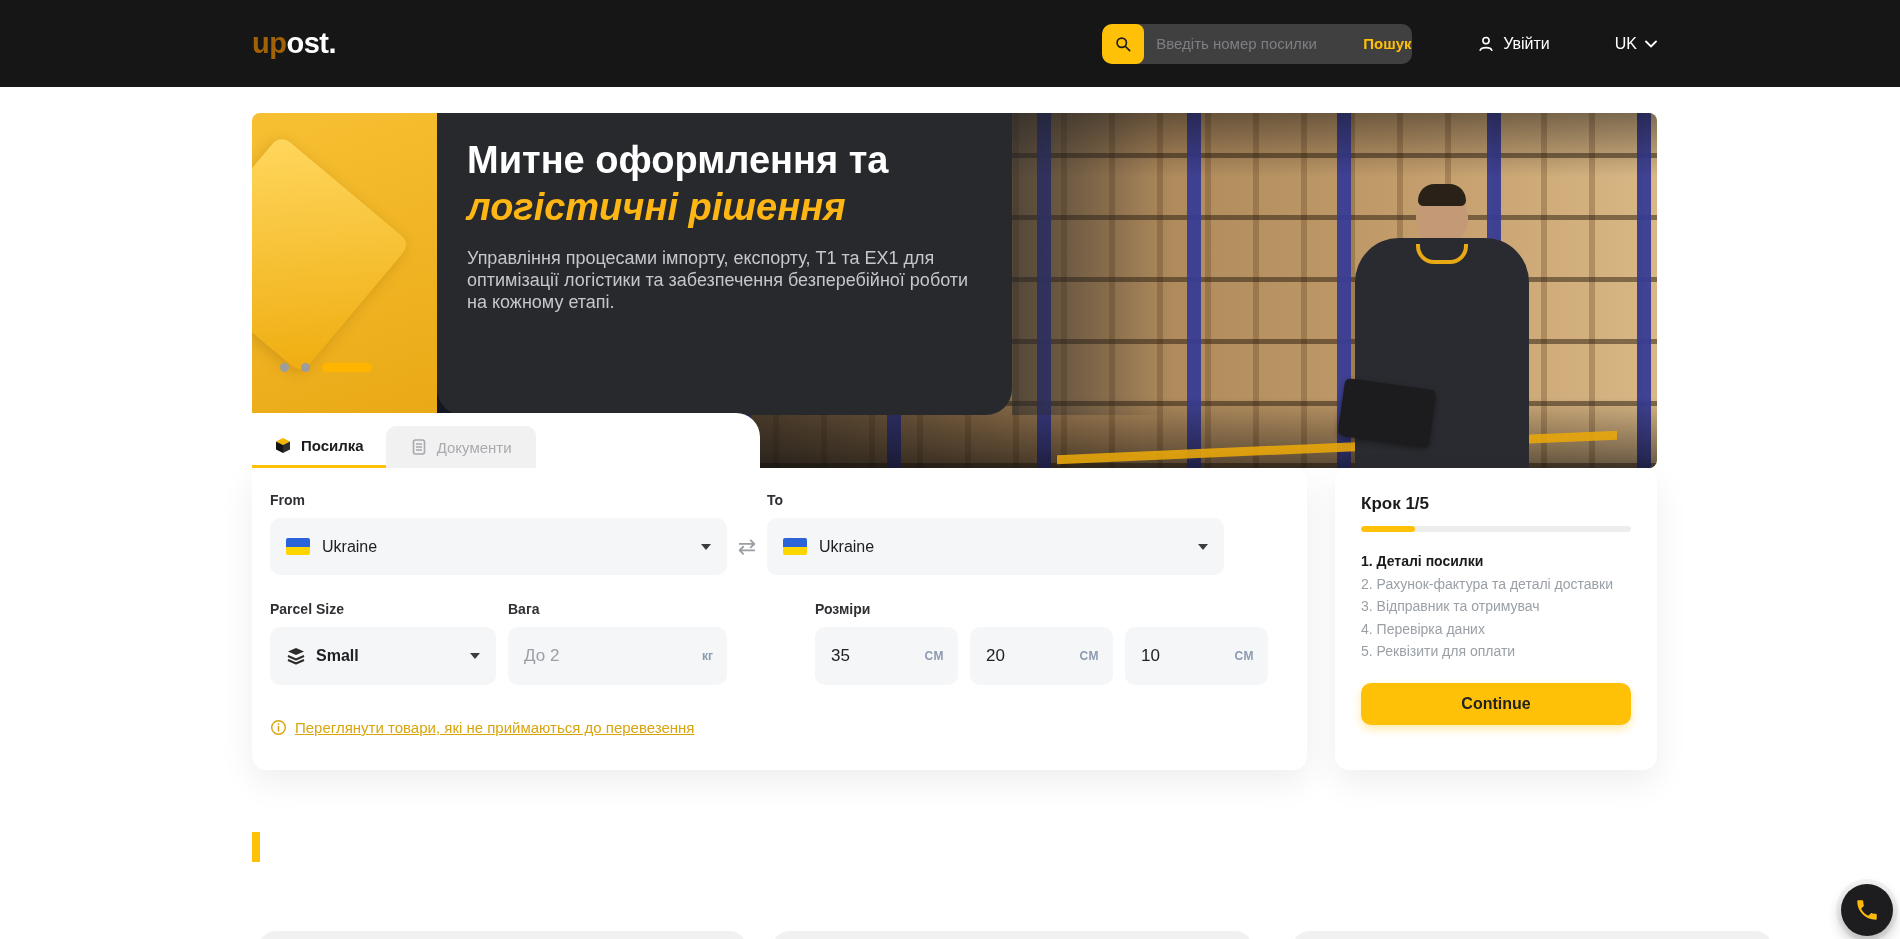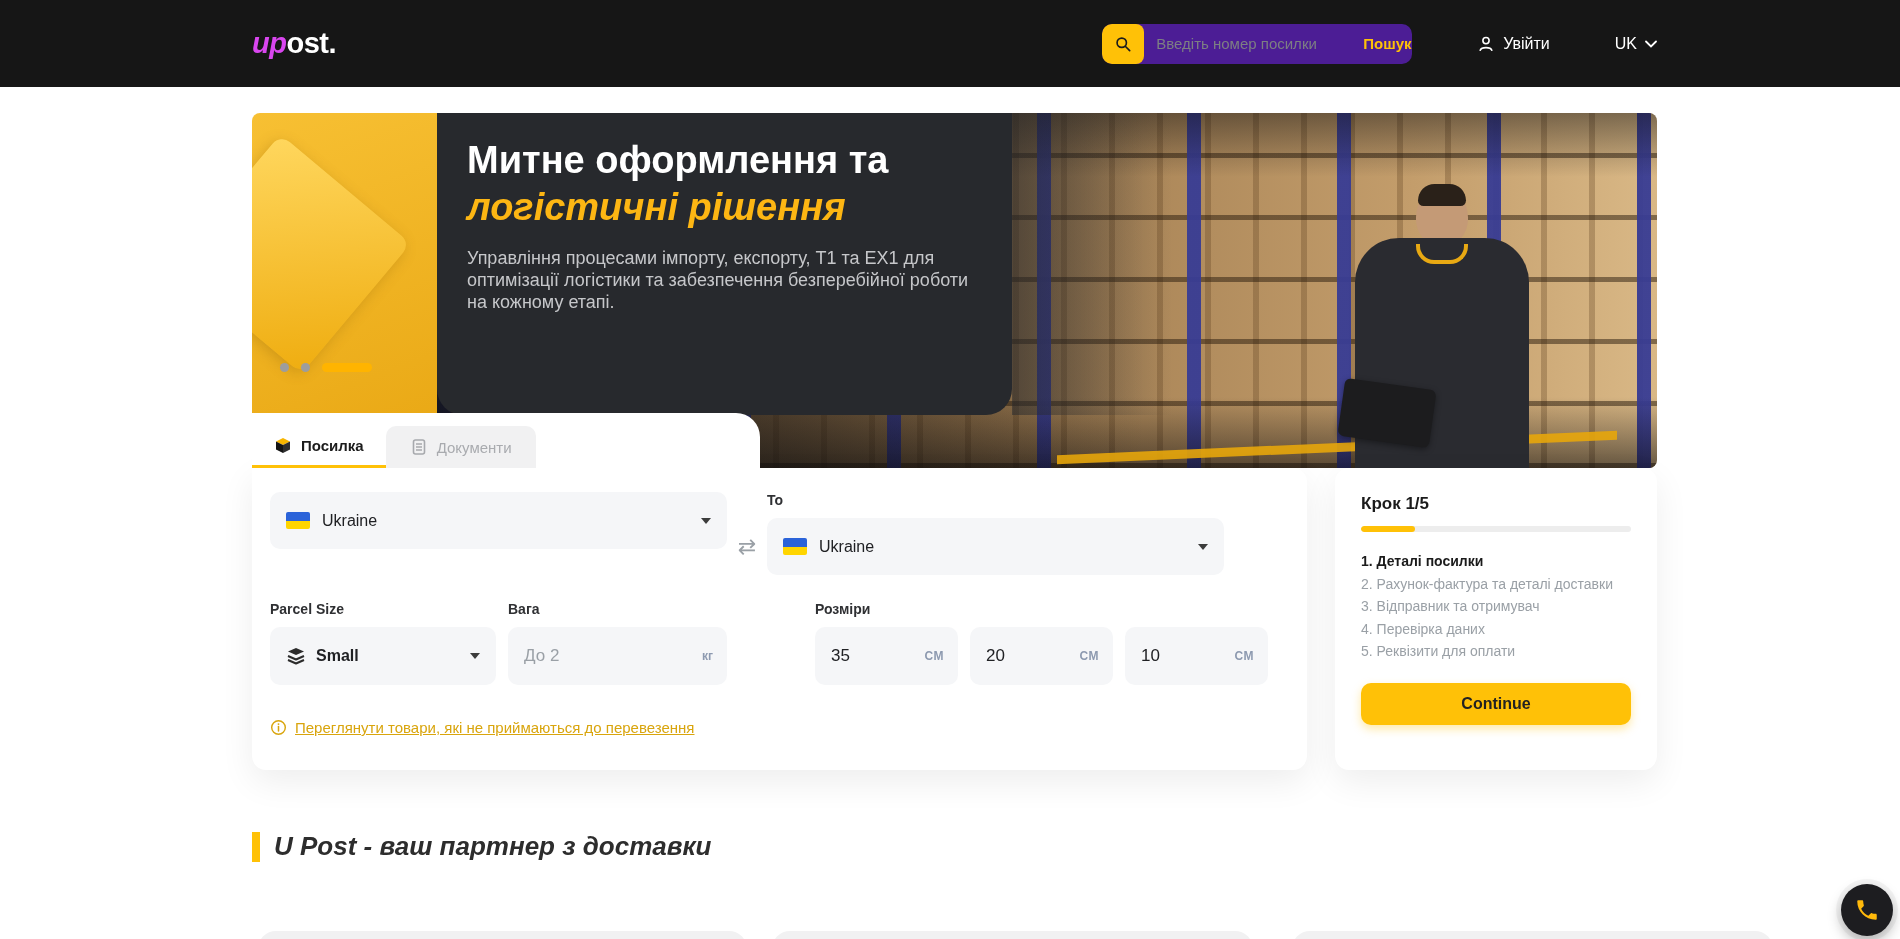--- a/index.html
+++ b/index.html
@@ -11,7 +11,7 @@
   .navbar { background:#161616; height:87px; width:100%; }
   .nav-inner { display:flex; align-items:center; height:87px; }
   .logo { font-size:29px; font-weight:800; letter-spacing:-0.5px; cursor:pointer; white-space:nowrap; }
-  .logo .accent { color:#d946ef; font-style:italic; }
+  .logo .accent { color:#a16207; }
   .logo .rest { color:#ffffff; }
   .nav-links { display:flex; gap:52px; margin-left:63px; }
   .nav-link { color:#ffffff; font-size:16px; cursor:pointer; white-space:nowrap; }

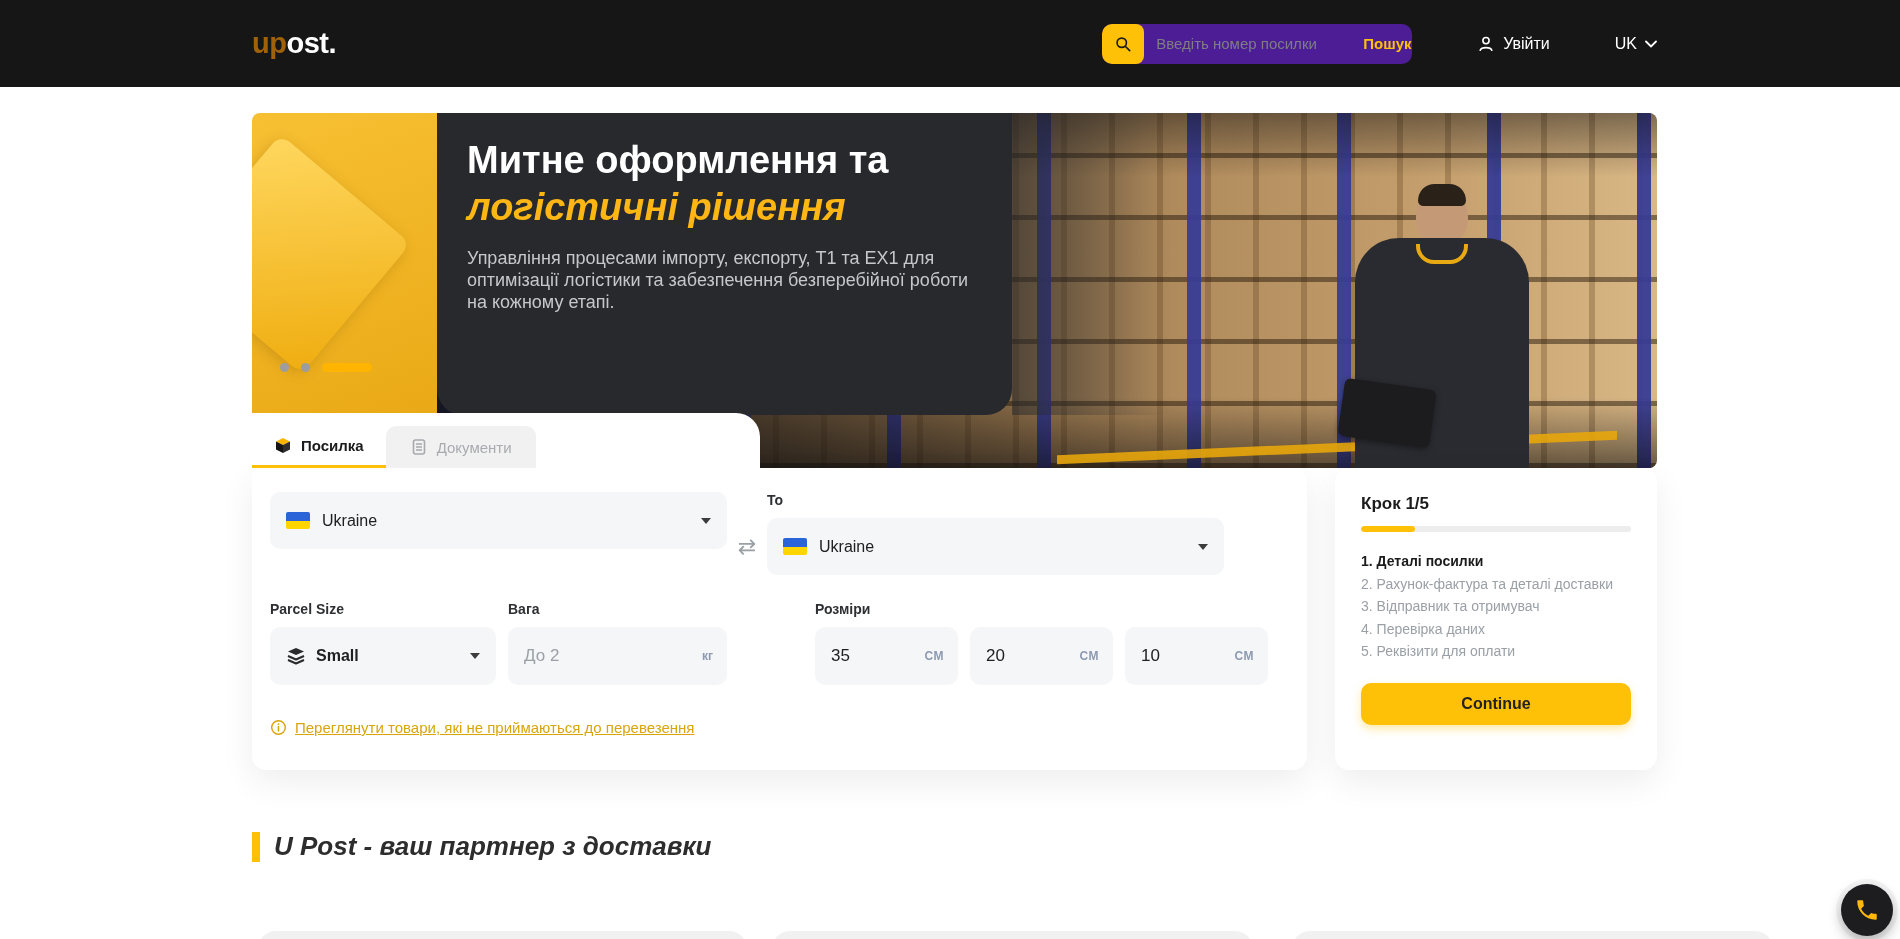--- a/index.html
+++ b/index.html
@@ -15,7 +15,7 @@
   .logo .rest { color:#ffffff; }
   .nav-links { display:flex; gap:52px; margin-left:63px; }
   .nav-link { color:#ffffff; font-size:16px; cursor:pointer; white-space:nowrap; }
-  .search-group { margin-left:auto; width:310px; height:40px; background:#4c1d95; border-radius:10px; display:flex; align-items:center; overflow:hidden; }
+  .search-group { margin-left:auto; width:310px; height:40px; background:#404040; border-radius:10px; display:flex; align-items:center; overflow:hidden; }
   .search-btn { width:42px; height:40px; background:#ffc107; border-radius:8px; display:flex; align-items:center; justify-content:center; flex:0 0 42px; cursor:pointer; }
   .search-input { flex:1; background:transparent; border:none; outline:none; color:#e8e8e8; font-size:15px; padding:0 8px 0 12px; font-family:"Liberation Sans", sans-serif; }
   .search-input::placeholder { color:#7d7f83; }

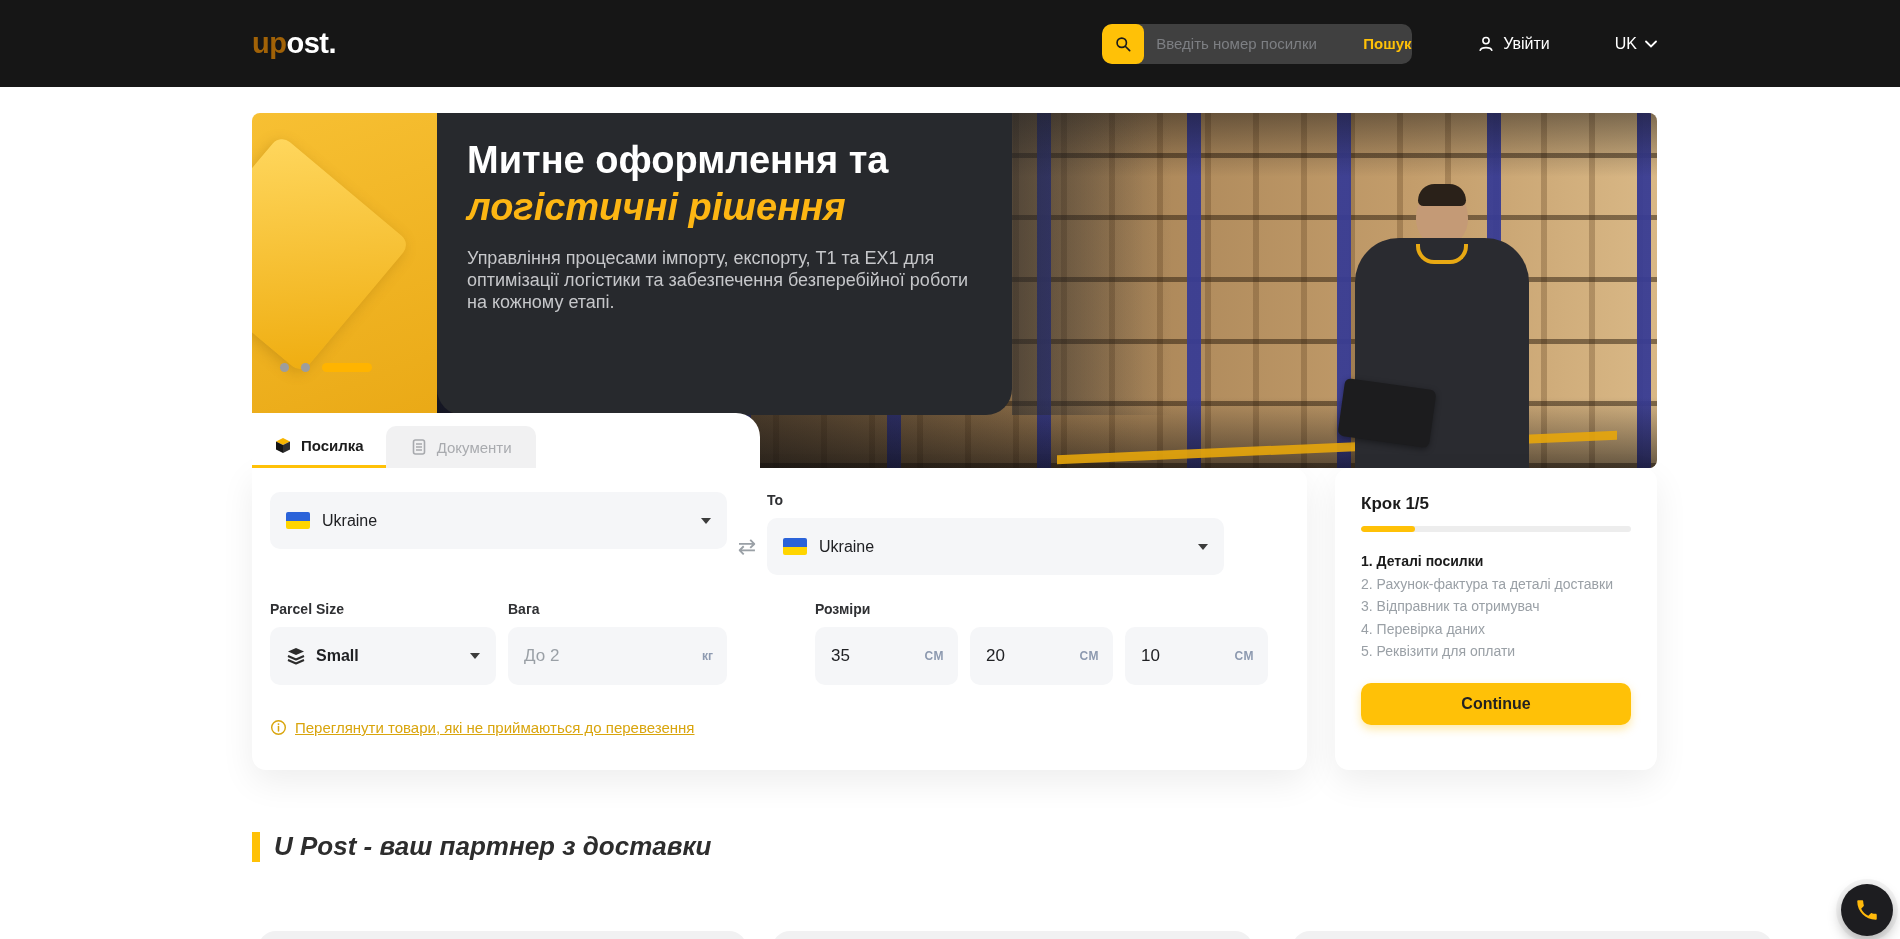--- a/index.html
+++ b/index.html
@@ -212,6 +212,7 @@
         <div class="form-card">
           <div class="row">
             <div class="col">
+              <div class="field-label">From</div>
               <div class="select select-country">
                 <span class="flag">
                     <div class="b"></div>

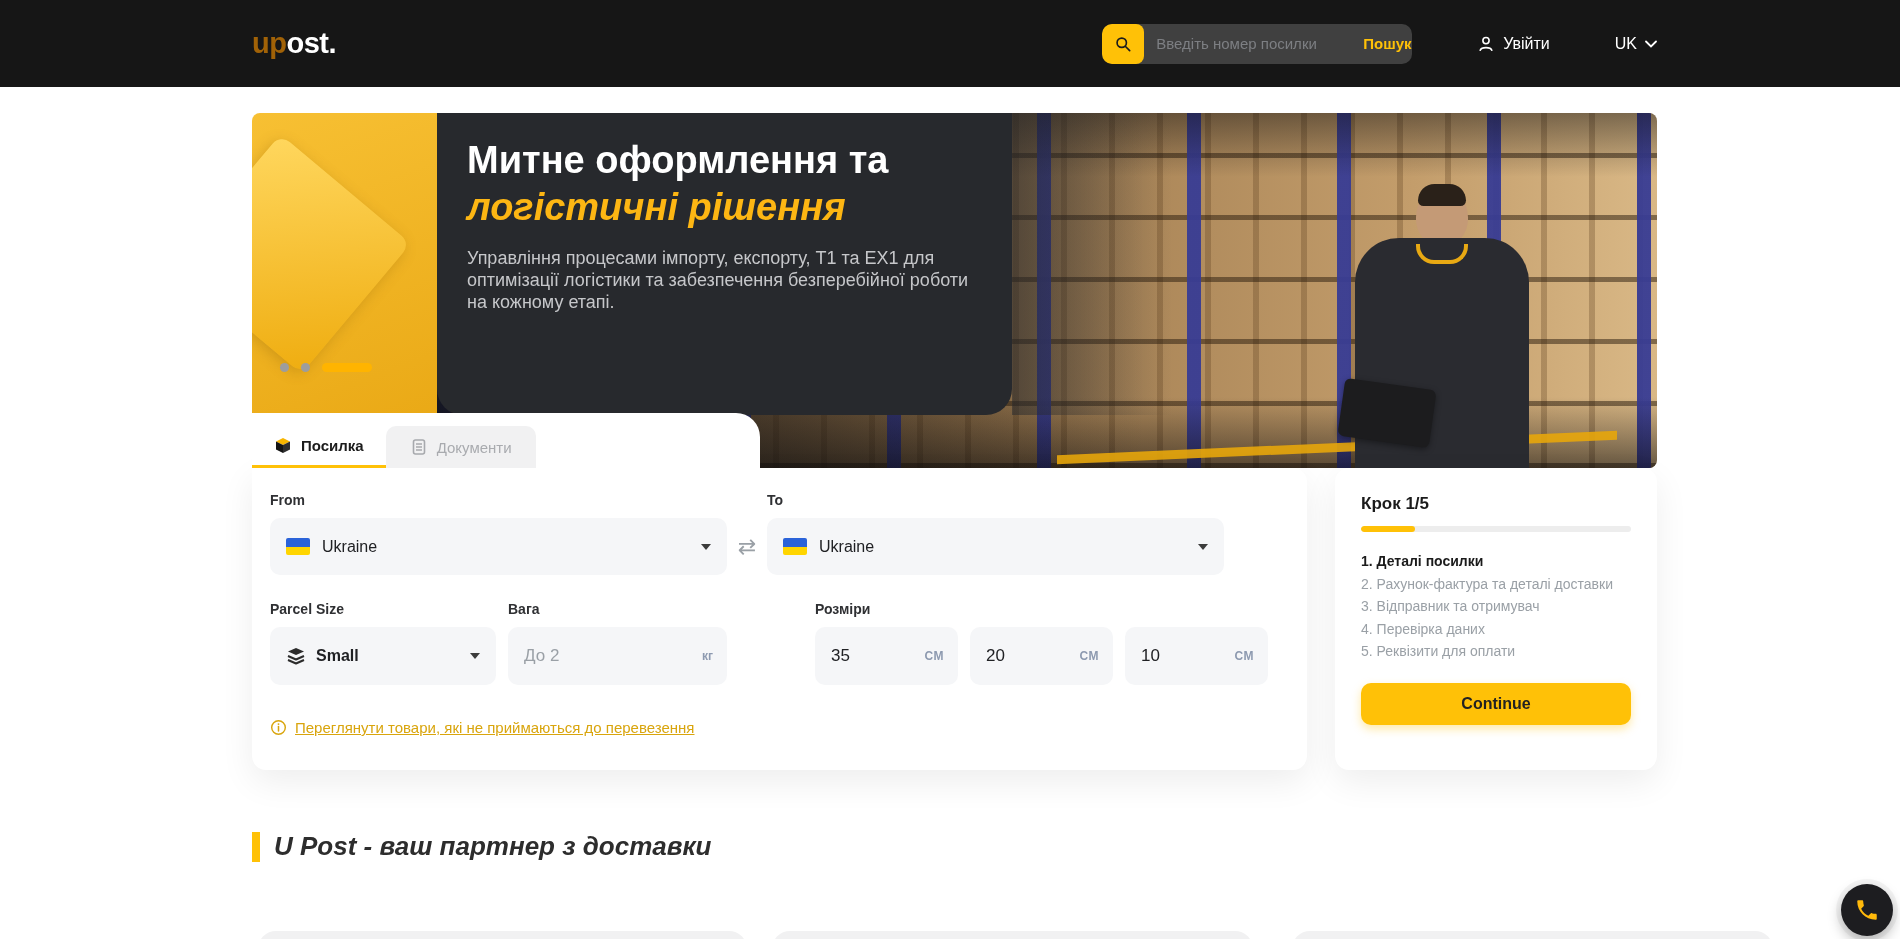--- a/index.html
+++ b/index.html
@@ -309,7 +309,6 @@
     <section class="about">
       <div class="about-heading">
         <div class="bar"></div>
-        <h2 class="about-title">U Post - ваш партнер з доставки</h2>
       </div>
     </section>
   </div>

